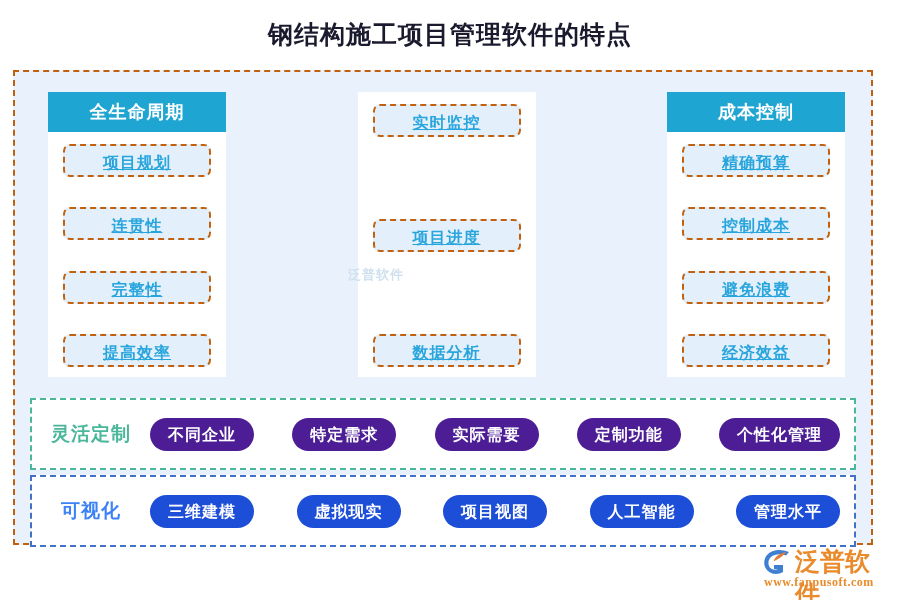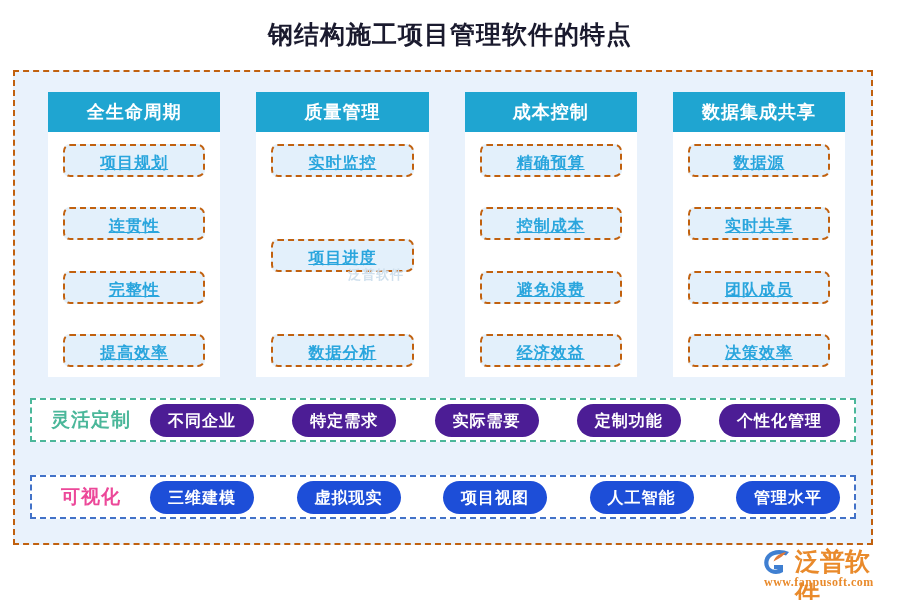--- a/index.html
+++ b/index.html
@@ -144,7 +144,6 @@
   </div>
 
   <div class="column">
-    <div class="col-header">质量管理</div>
     <div class="col-body">
       <div class="chip">实时监控</div>
       <div class="chip">项目进度</div>

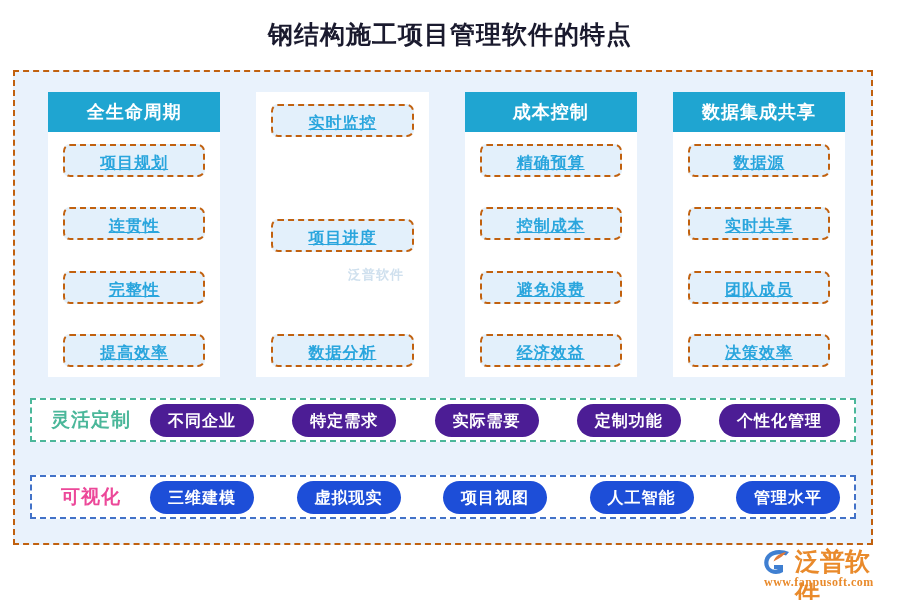--- a/index.html
+++ b/index.html
@@ -161,15 +161,6 @@
     </div>
   </div>
 
-  <div class="column">
-    <div class="col-header">数据集成共享</div>
-    <div class="col-body">
-      <div class="chip">数据源</div>
-      <div class="chip">实时共享</div>
-      <div class="chip">团队成员</div>
-      <div class="chip">决策效率</div>
-    </div>
-  </div>
 
 </div>
 

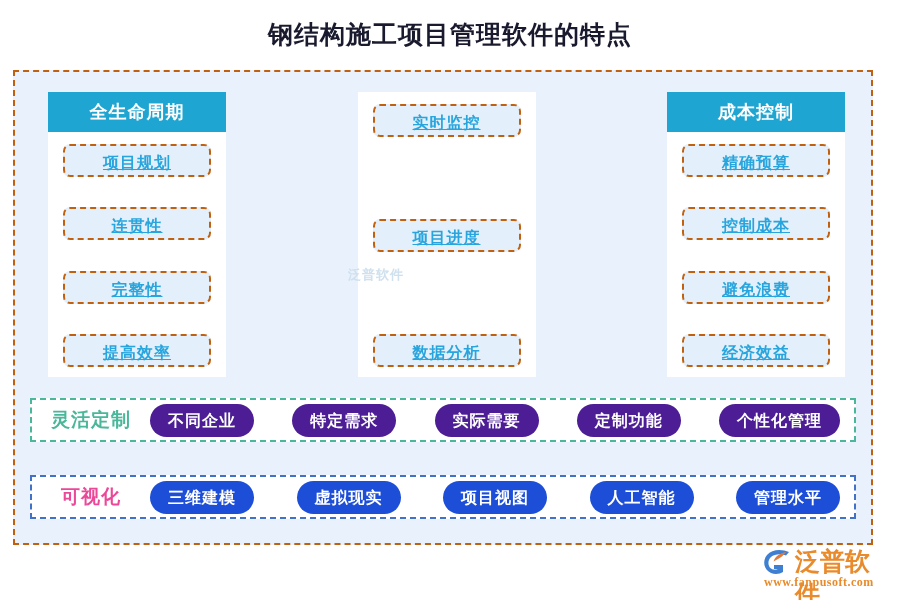--- a/index.html
+++ b/index.html
@@ -65,7 +65,7 @@
   
   .pill-row{
     position:absolute;left:30px;
-    width:826px;height:44px;
+    width:826px;height:72px;
     box-sizing:border-box;
     background:#ffffff;
     display:flex;align-items:center;

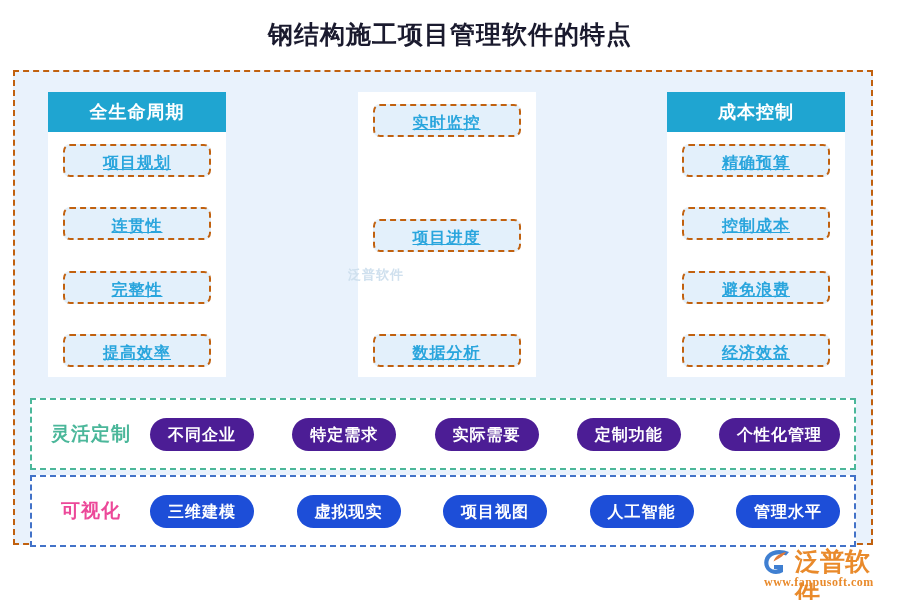--- a/index.html
+++ b/index.html
@@ -79,7 +79,7 @@
     letter-spacing:1px;
   }
   #row-custom .row-label{color:#4bb79a;}
-  #row-visual .row-label{color:#ec4899;}
+  #row-visual .row-label{color:#3b82f6;}
   .pills{
     flex:1;
     display:flex;align-items:center;

